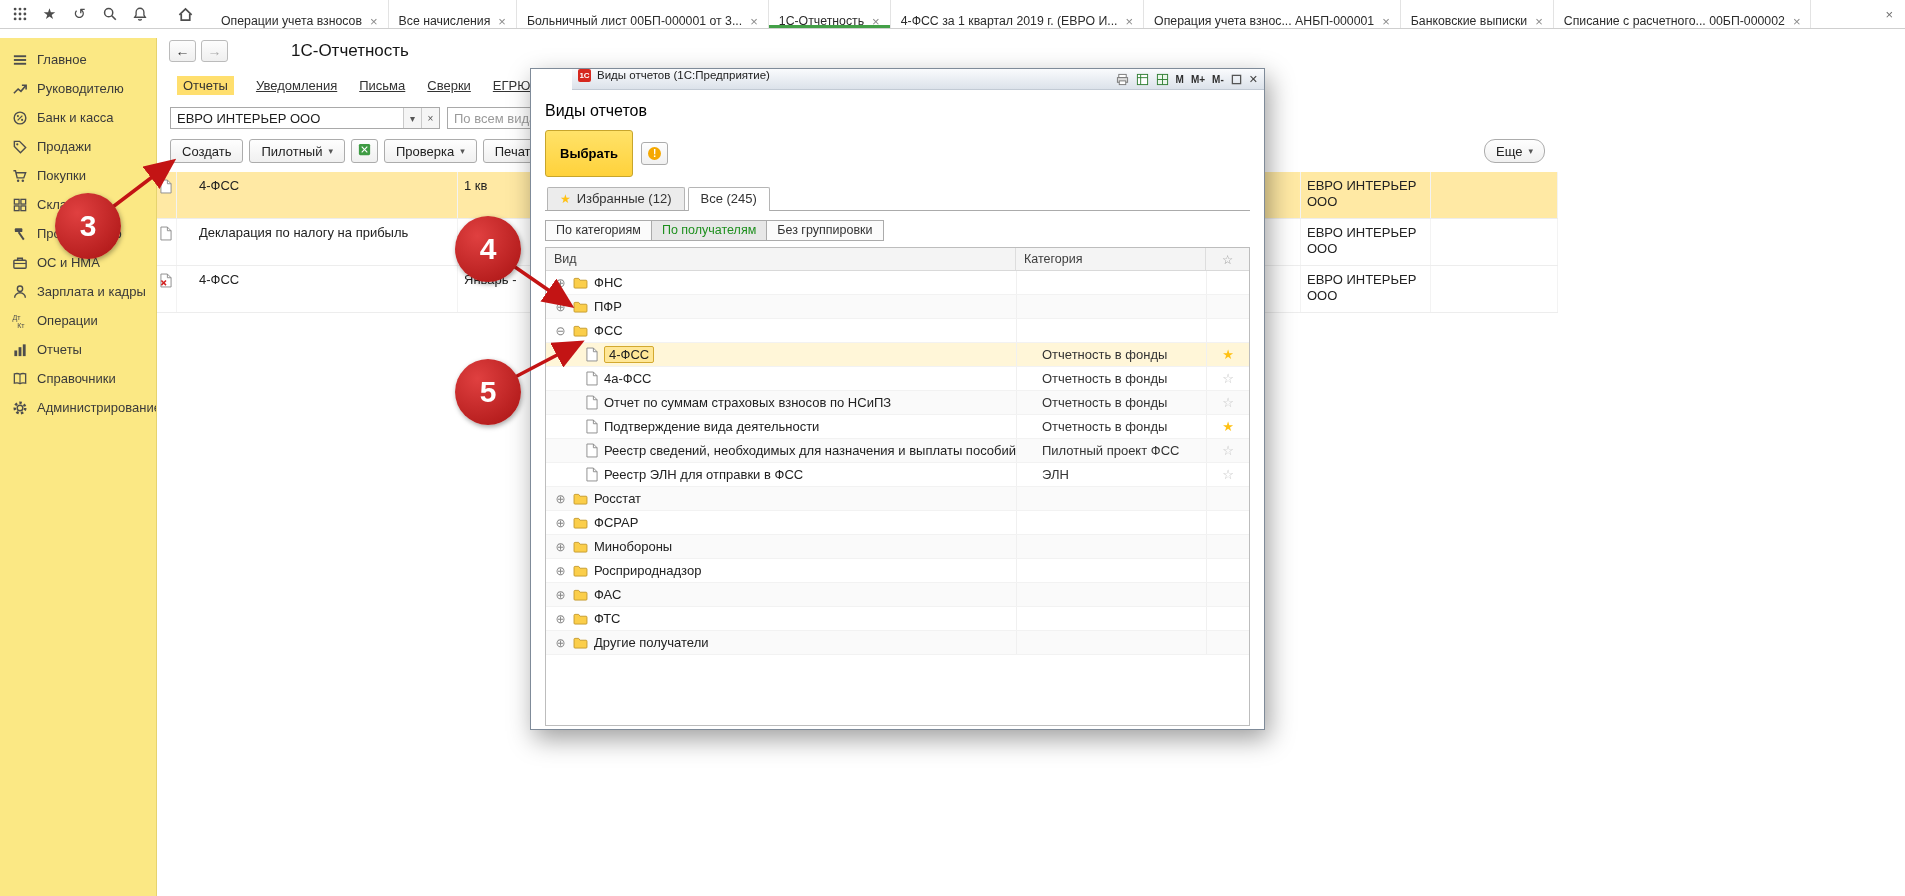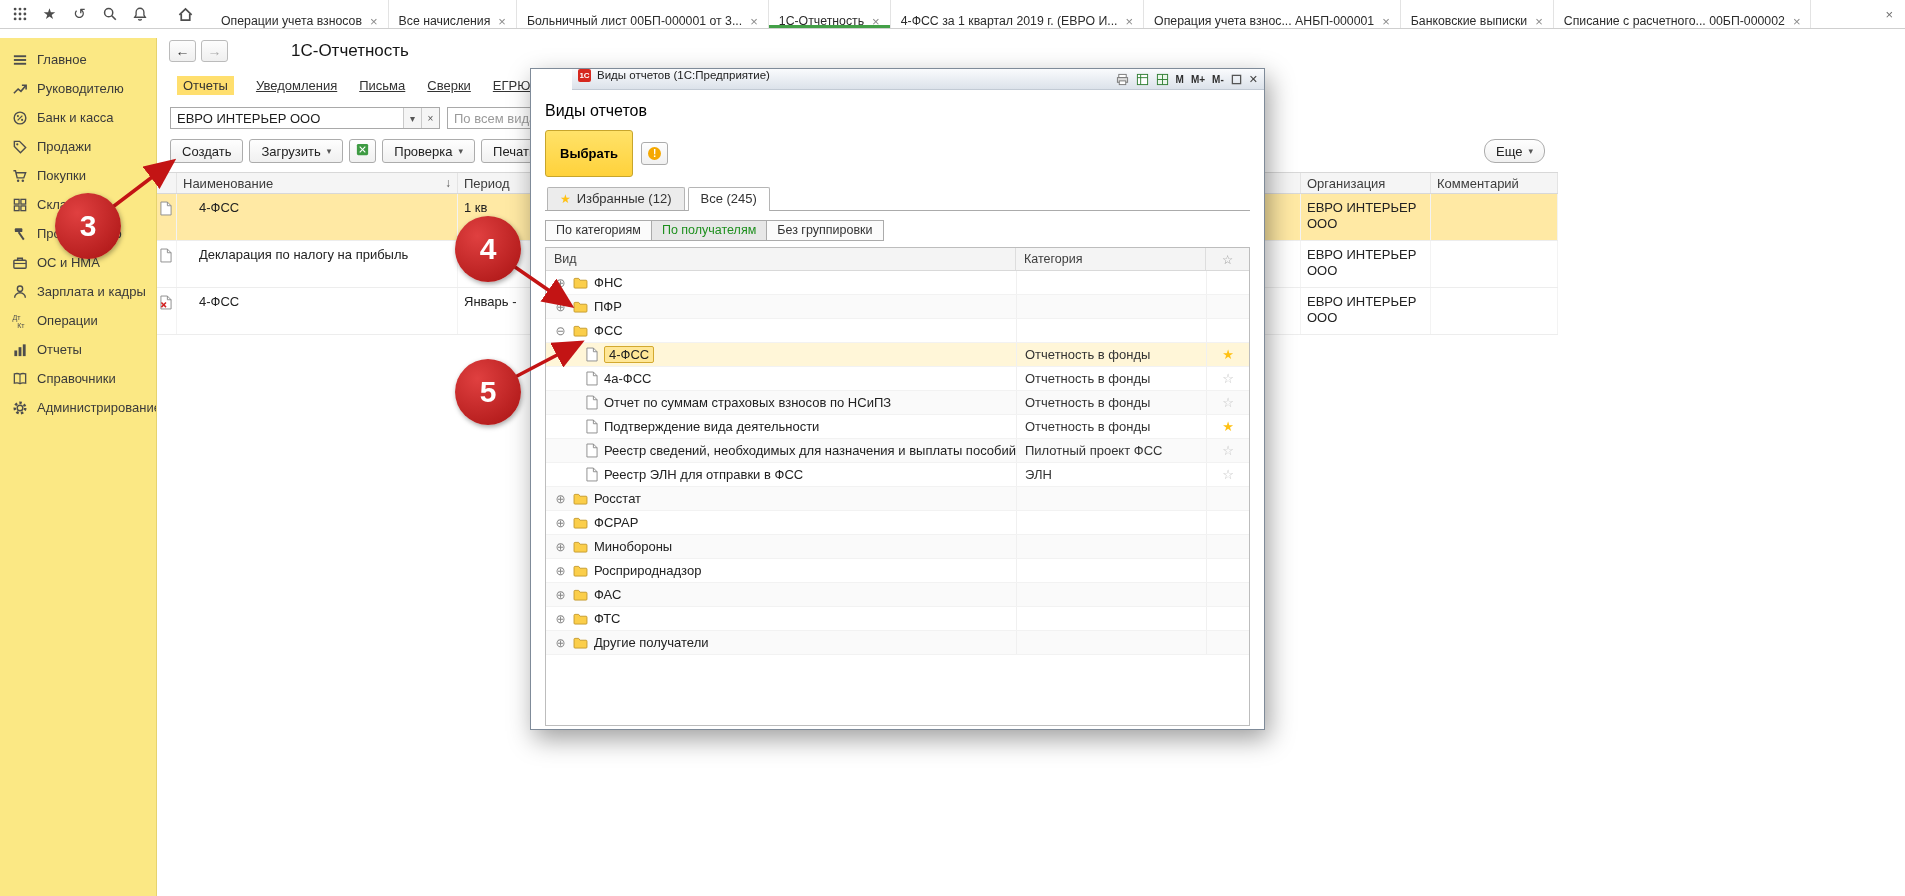--- a/index.html
+++ b/index.html
@@ -336,7 +336,7 @@
   <div class="toolbar">
     <button class="btn">Создать</button>
     <button class="btn">
-        <span>Загрузить</span>
+        <span>Пилотный</span>
         <span class="caret">▾</span>
       </button>
     <button class="btn icon-only">

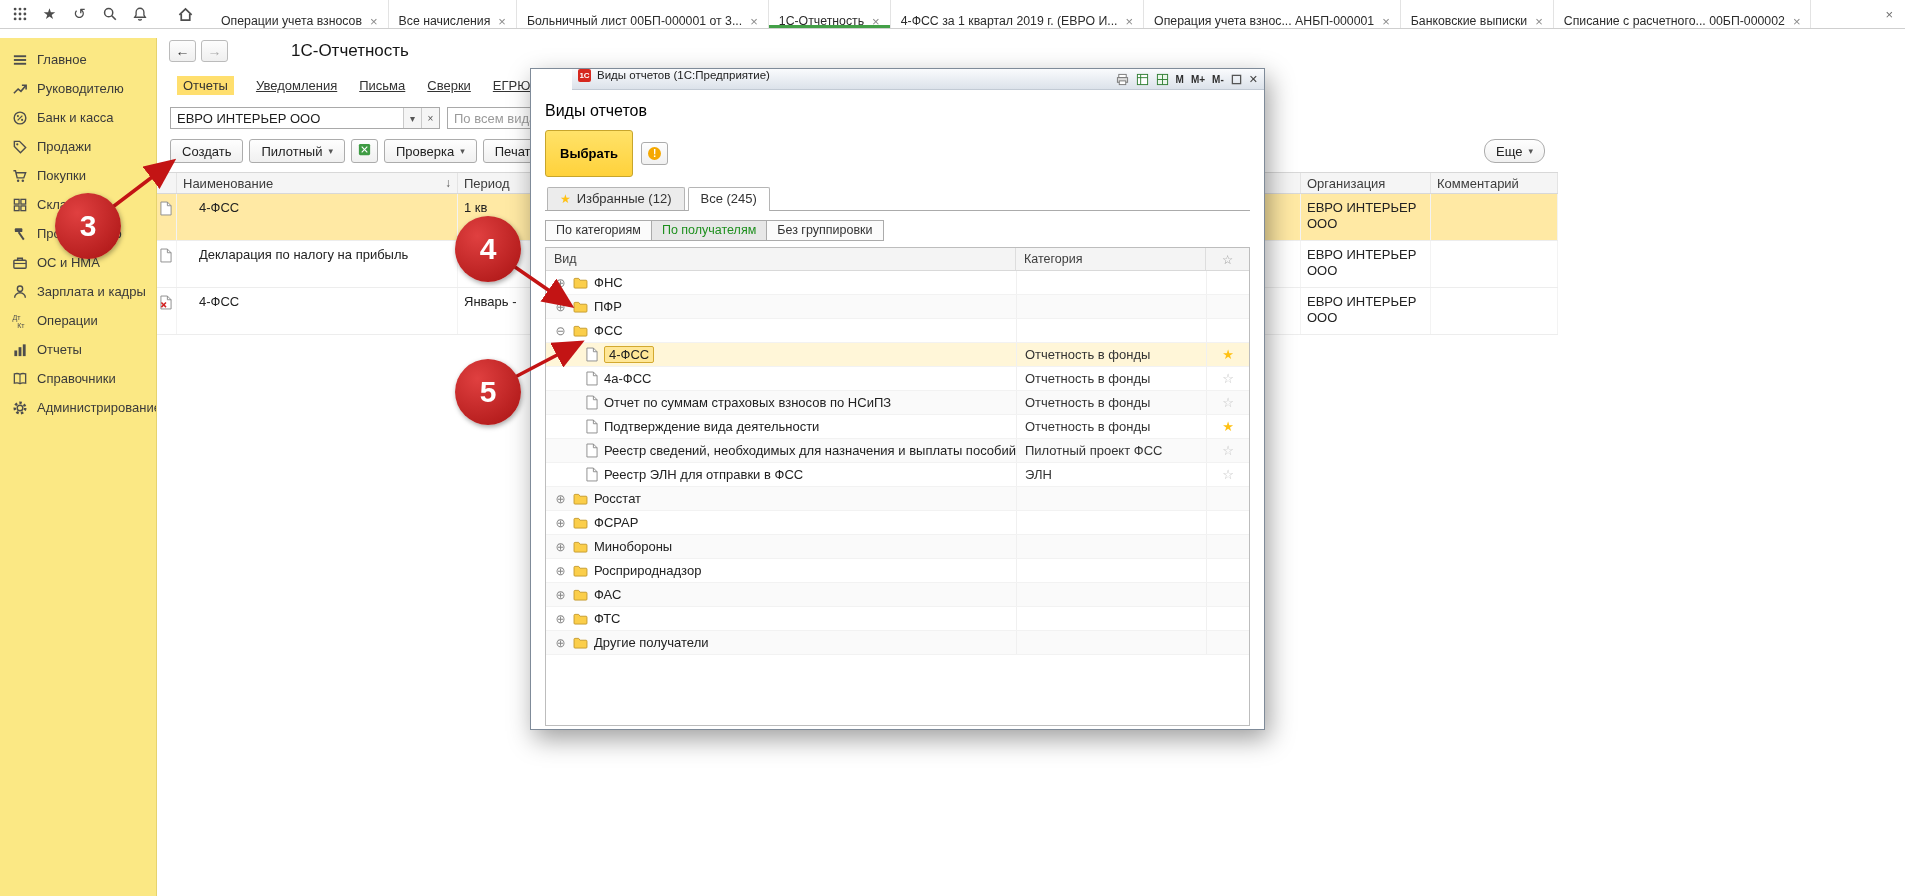--- a/index.html
+++ b/index.html
@@ -362,16 +362,6 @@
       </button>
   </div>
   <div class="list-table">
-    <div class="lt-header">
-      <div></div>
-      <div>
-          <span>Наименование</span>
-          <span class="sort">↓</span>
-        </div>
-      <div>Период</div>
-      <div>Организация</div>
-      <div>Комментарий</div>
-    </div>
     <div id="lt-body">
         <div class="lt-row selected">
     <div class="cell-icon"><svg viewBox="0 0 13 16" width="12" height="15">

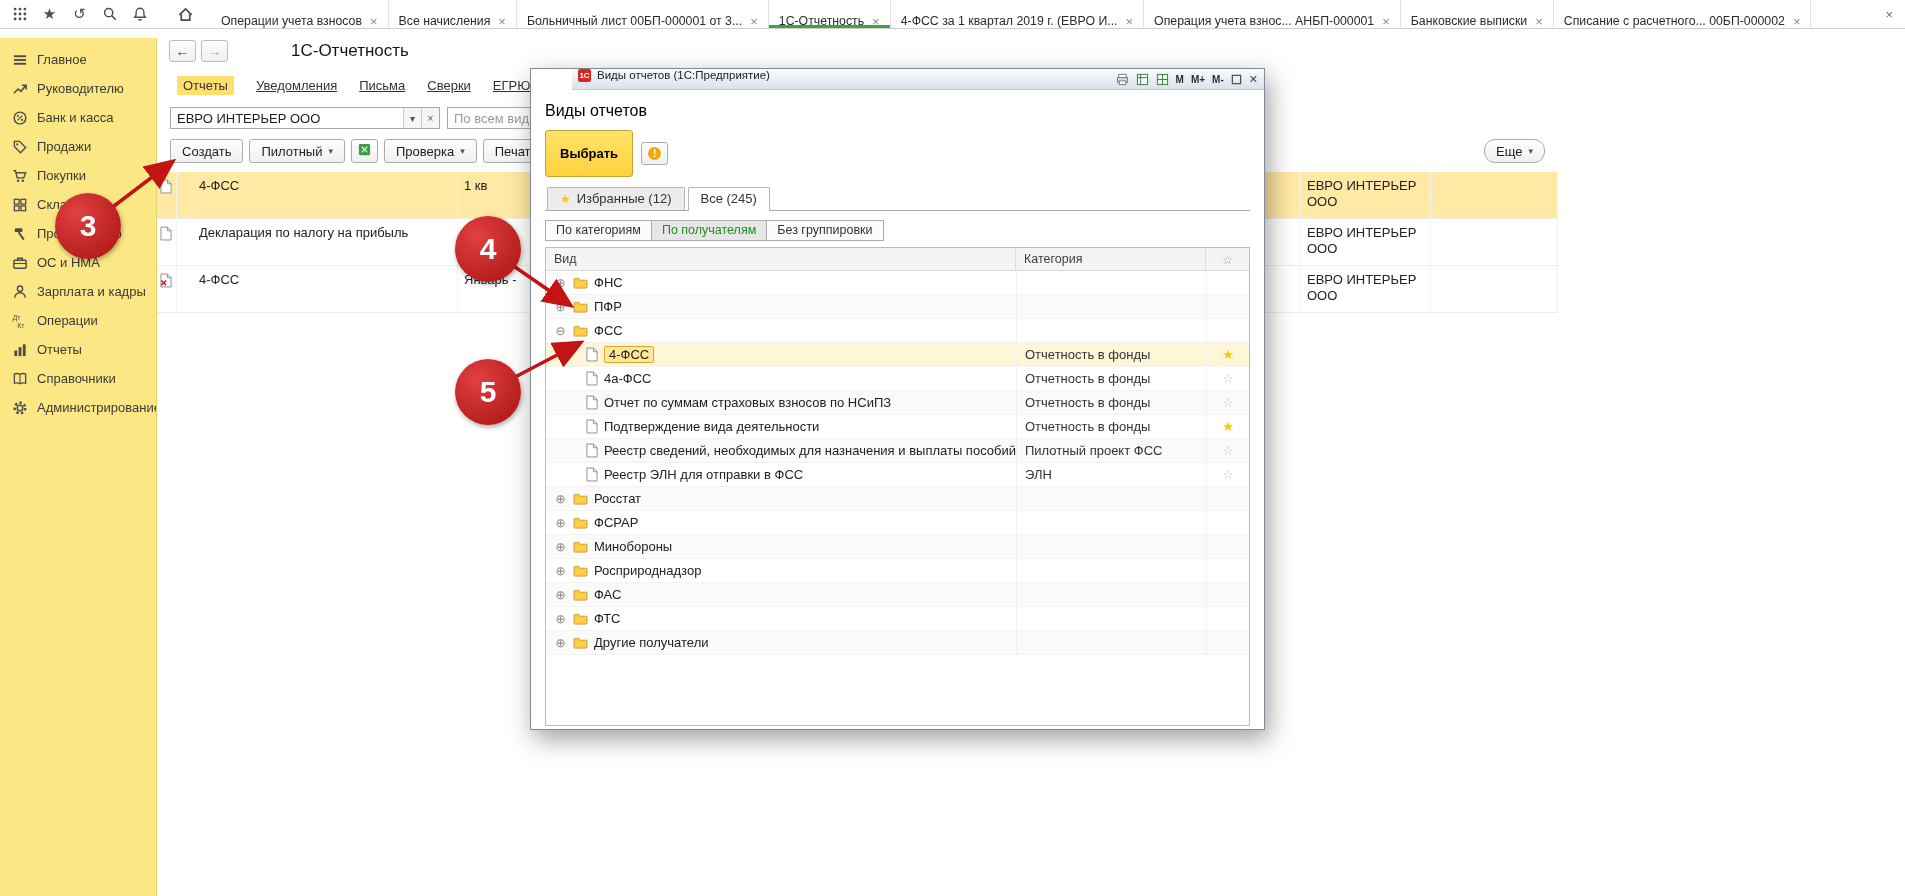--- a/index.html
+++ b/index.html
@@ -89,7 +89,7 @@
   .expander { color:#8a8a8a; font-size:12px; width:13px; text-align:center; flex:none; }
   .node-icon { display:flex; align-items:center; flex:none; }
   .sel-box { background:#FFE797; border:1px solid #D3A92F; border-radius:2px; padding:0 4px; }
-  .tt-cat { padding:0 8px; color:#333; border-left:1px solid #F0F0F0; height:100%; display:flex; align-items:center; overflow:hidden; white-space:nowrap; }
+  .tt-cat { padding:0 25px; color:#333; border-left:1px solid #F0F0F0; height:100%; display:flex; align-items:center; overflow:hidden; white-space:nowrap; }
   .tt-star { text-align:center; font-size:13px; color:#C4C4C4; border-left:1px solid #F0F0F0; height:100%; display:flex; align-items:center; justify-content:center; }
   .tt-star.filled { color:#FFC114; }
 

